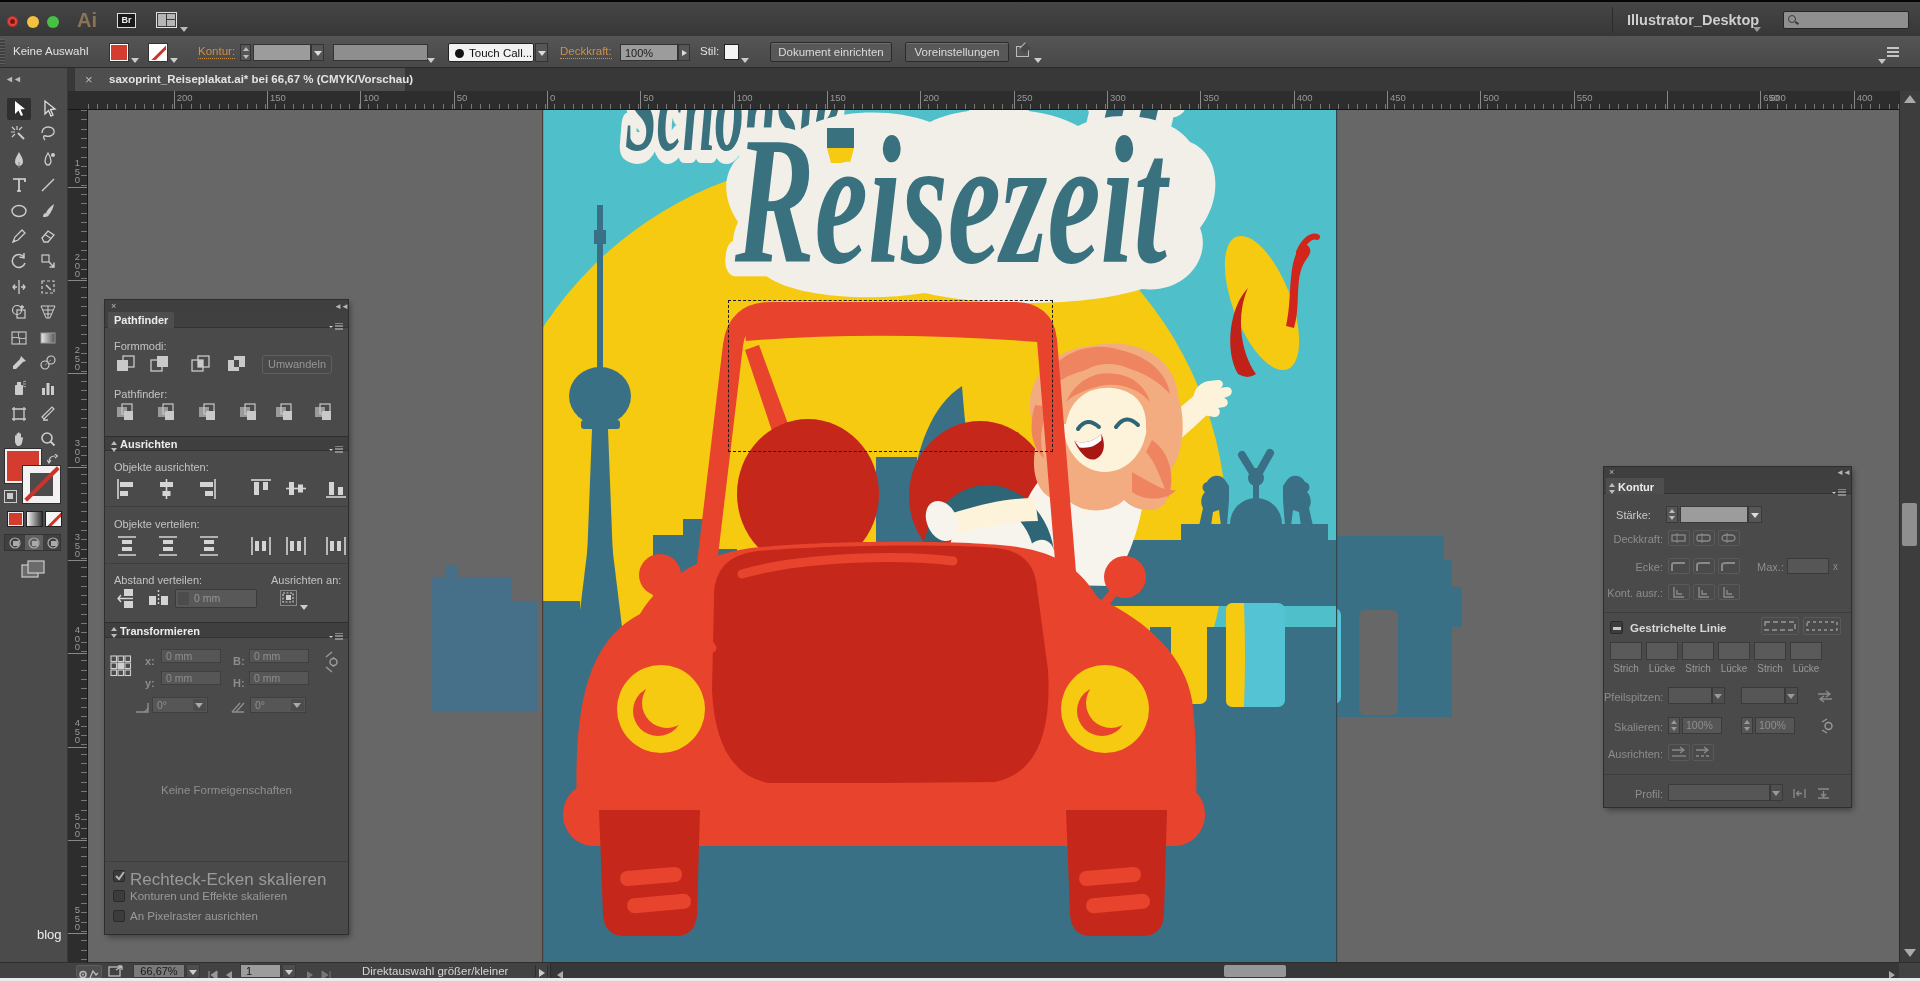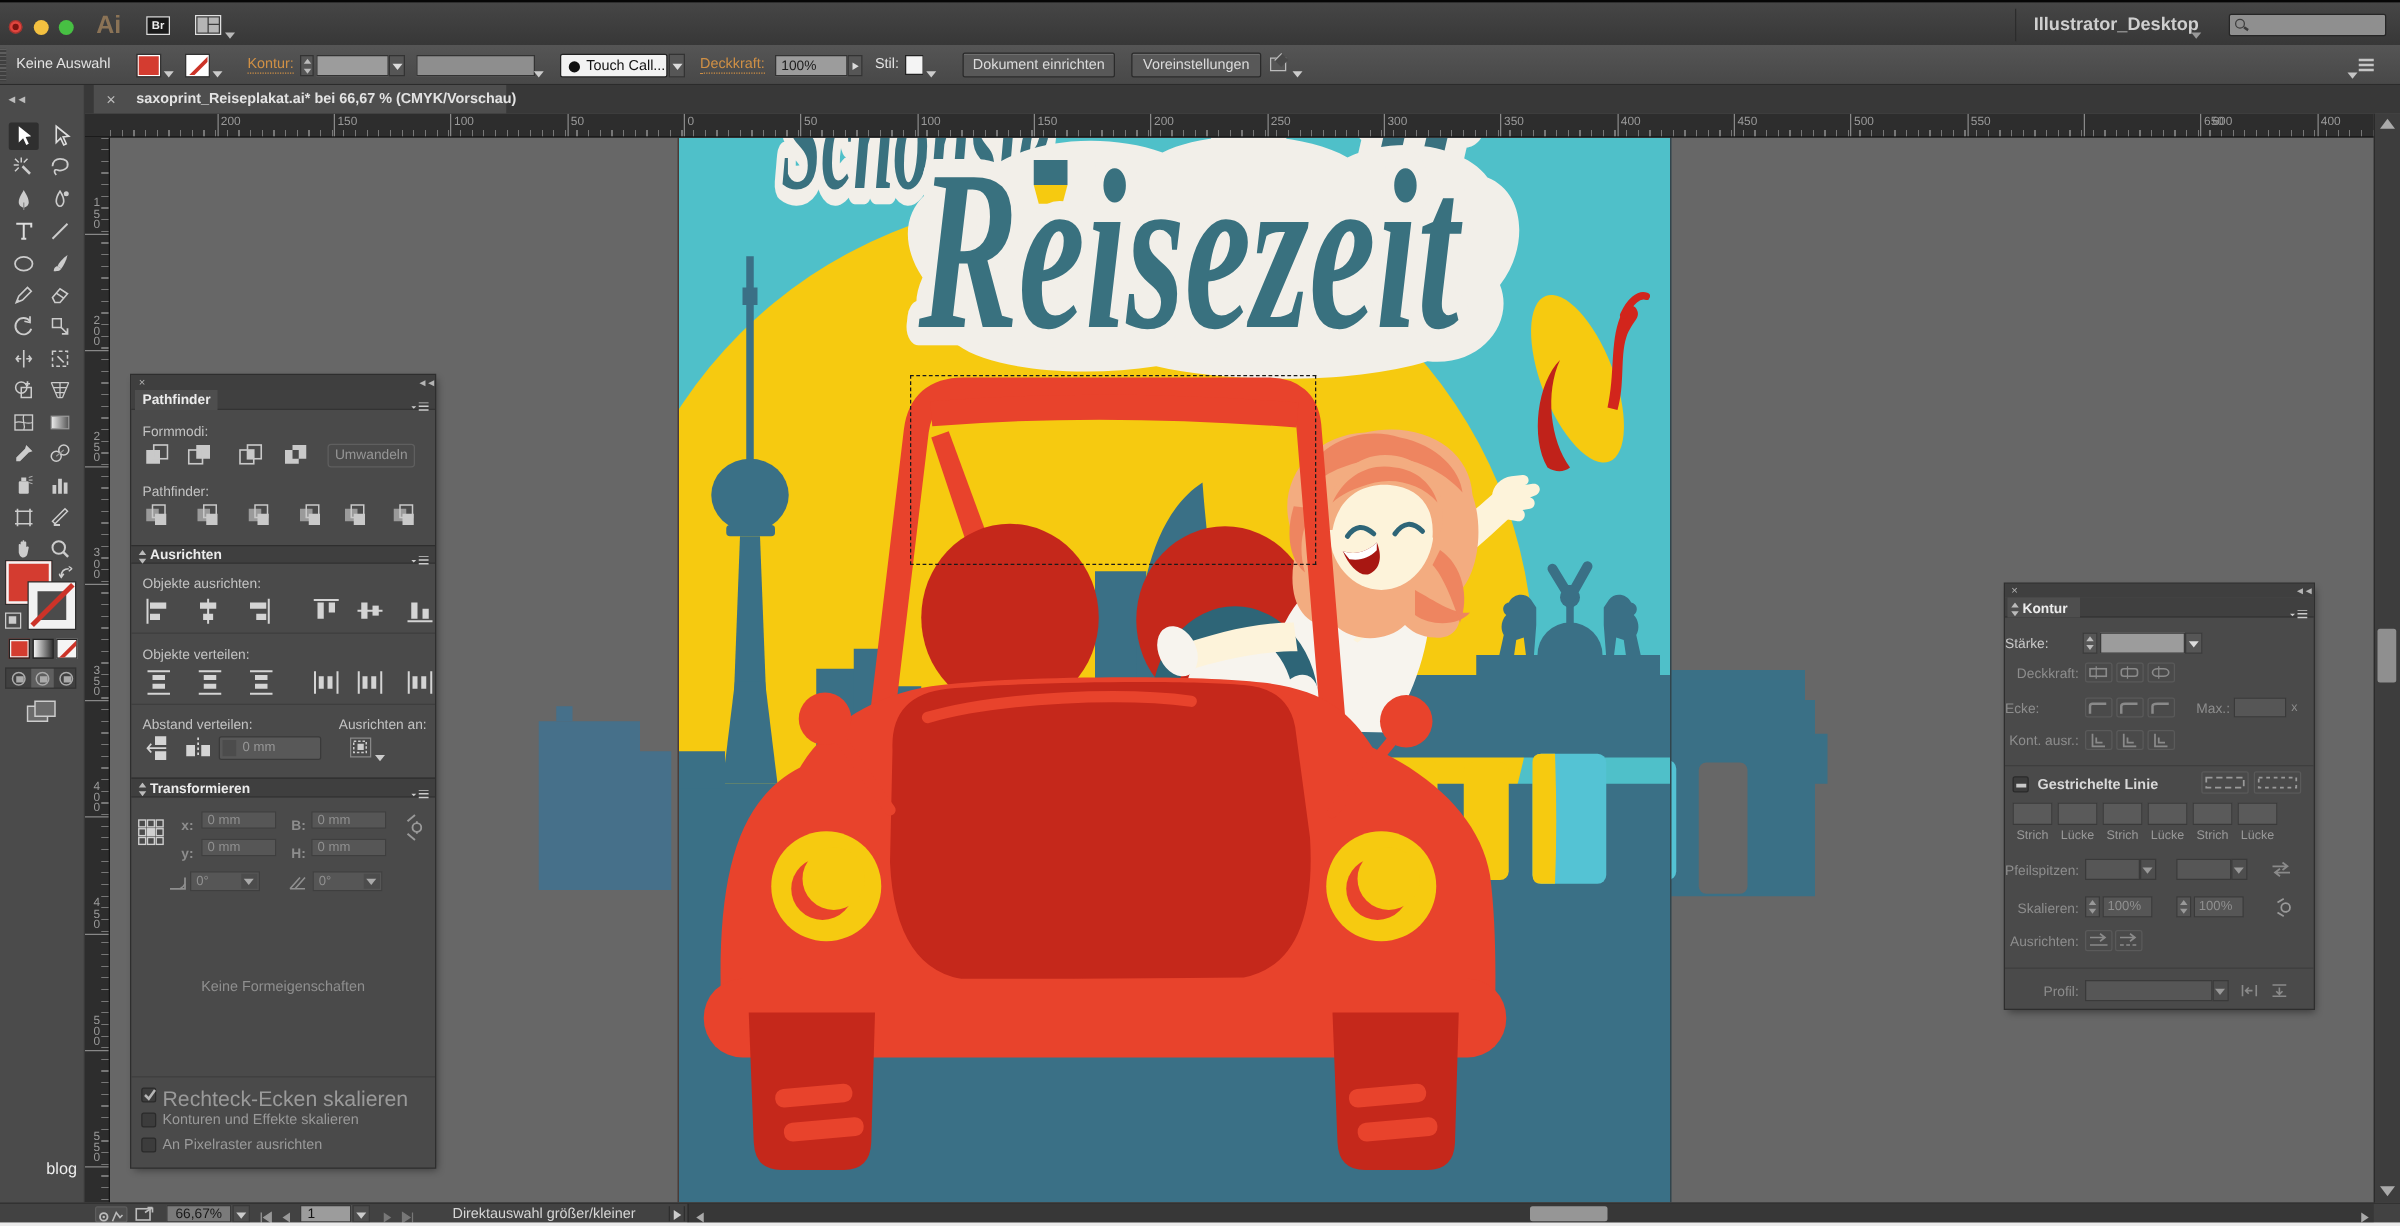--- a/index.html
+++ b/index.html
@@ -786,7 +786,7 @@
         <path d="M0 3 L4 3 L2 5 Z" fill="#ccc"></path>
         <path d="M6 0 h8 M6 3 h8 M6 6 h8" stroke="#ccc" stroke-width="1.2"></path>
       </svg></div>
- <div class="abs" style="left:0px;top:42px;width:59px;text-align:left;color:#c9c9c9;font-size:11px;">Stärke:</div>
+ <div class="abs" style="left:0px;top:42px;width:59px;text-align:center;color:#c9c9c9;font-size:11px;">Stärke:</div>
  <div class="abs" style="left:62px;top:39px;width:12px;height:17px;background:#565656;border:1px solid #3a3a3a;">
       <svg width="10" height="15" style="position:absolute;left:0;top:0;">
         <path d="M5 2 L8 6 L2 6 Z M5 13 L8 9 L2 9 Z" fill="#bbb"></path>

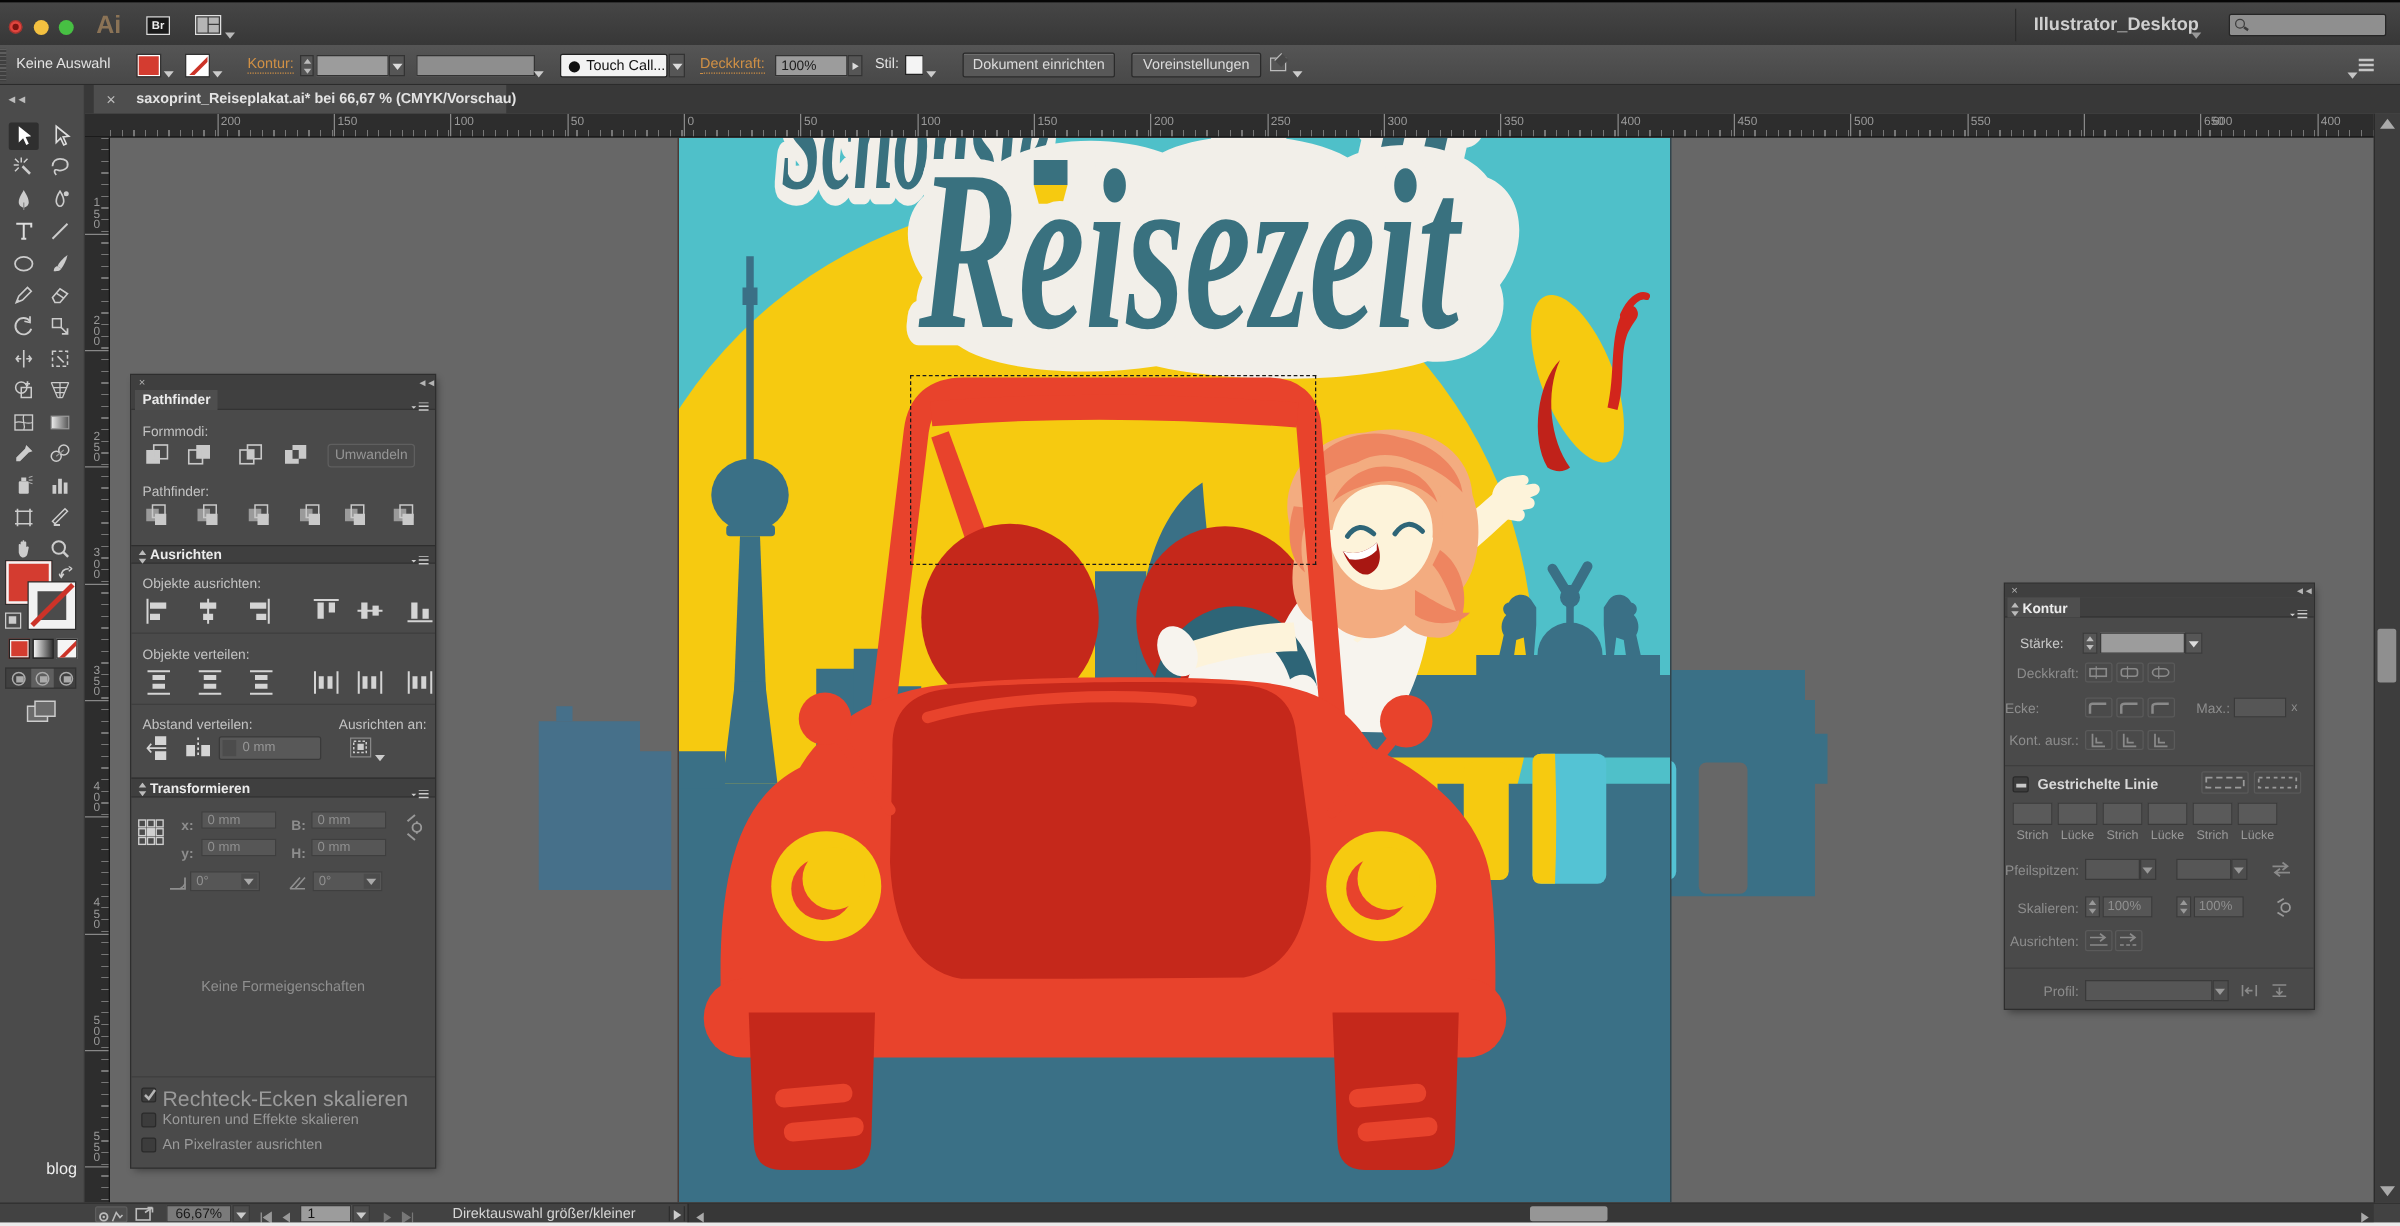--- a/index.html
+++ b/index.html
@@ -809,7 +809,7 @@
         <rect x="3" y="4" width="13" height="6" rx="4" fill="none" stroke="#8a8a8a" stroke-width="1.3"></rect>
         <path d="M8 2 V12" stroke="#8a8a8a" stroke-width="1"></path>
       </svg></div>
- <div class="abs" style="left:0px;top:94px;width:59px;text-align:left;color:#8d8d8d;font-size:11px;">Ecke:</div>
+ <div class="abs" style="left:0px;top:94px;width:59px;text-align:right;color:#8d8d8d;font-size:11px;">Ecke:</div>
  <div class="abs" style="left:64px;top:91px;width:22px;height:16px;border:1px solid #5a5a5a;border-radius:2px;"><svg width="20" height="14">
         <path d="M3 12 V6 Q3 4 5 4 L16 4" fill="none" stroke="#8a8a8a" stroke-width="2"></path>
       </svg></div>

